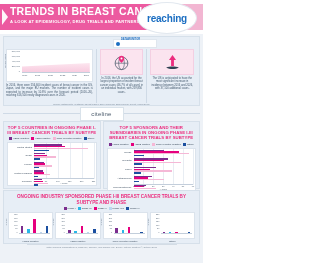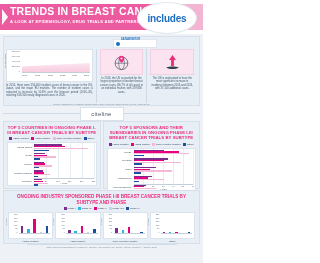--- a/index.html
+++ b/index.html
@@ -168,7 +168,7 @@
     <div class="hdr-title">TRENDS IN BREAST CANCER</div>
     <div class="hdr-sub">A LOOK AT EPIDEMIOLOGY, DRUG TRIALS AND PARTNERSHIP DEALS</div>
     <div class="logo-circle">
-      <span class="logo-text">includes</span>
+      <span class="logo-text">reaching</span>
     </div>
   </div>
 

